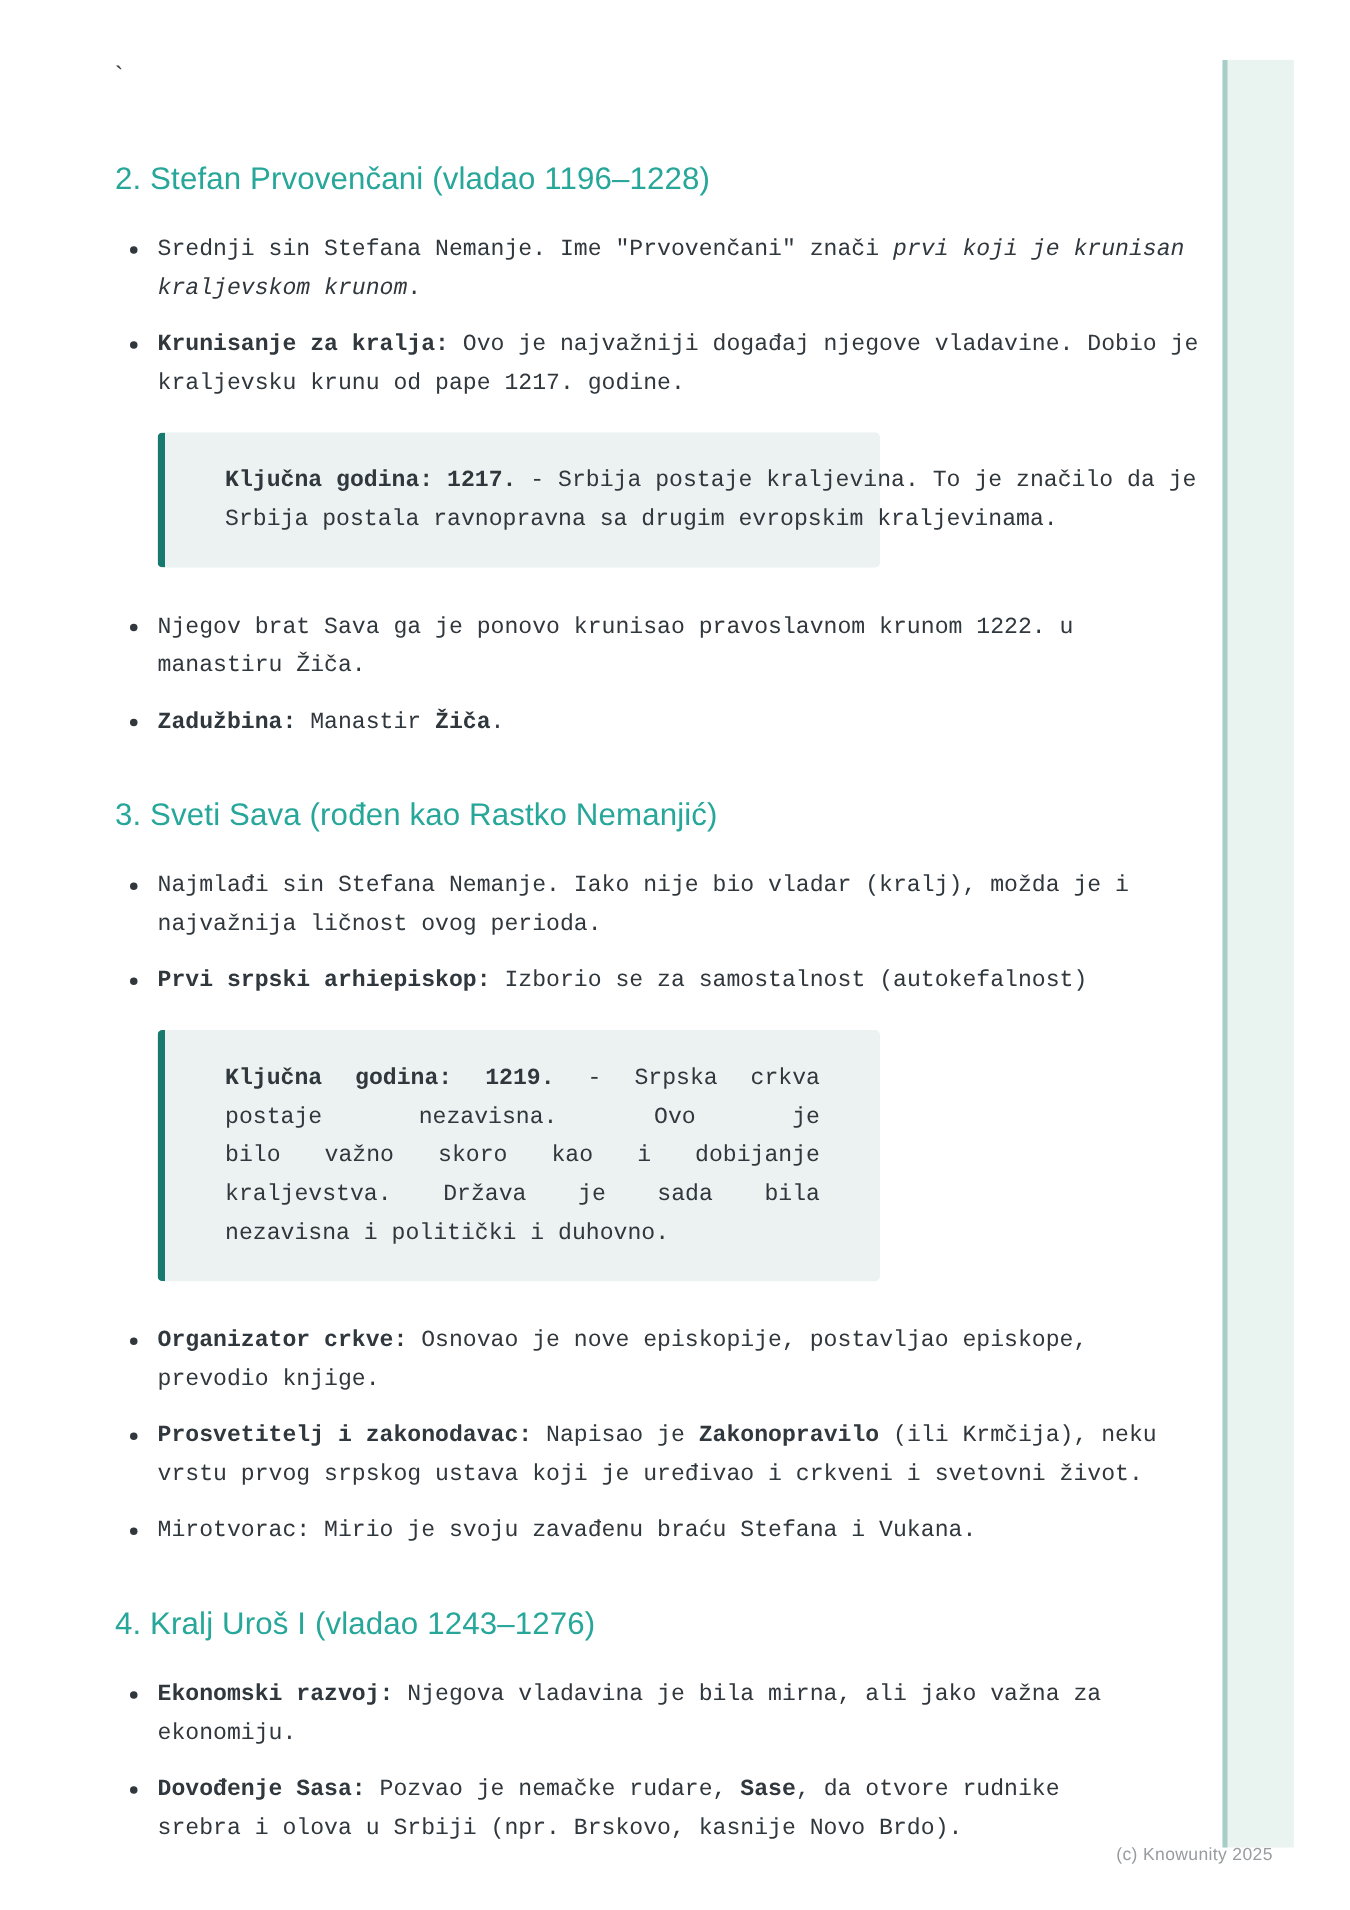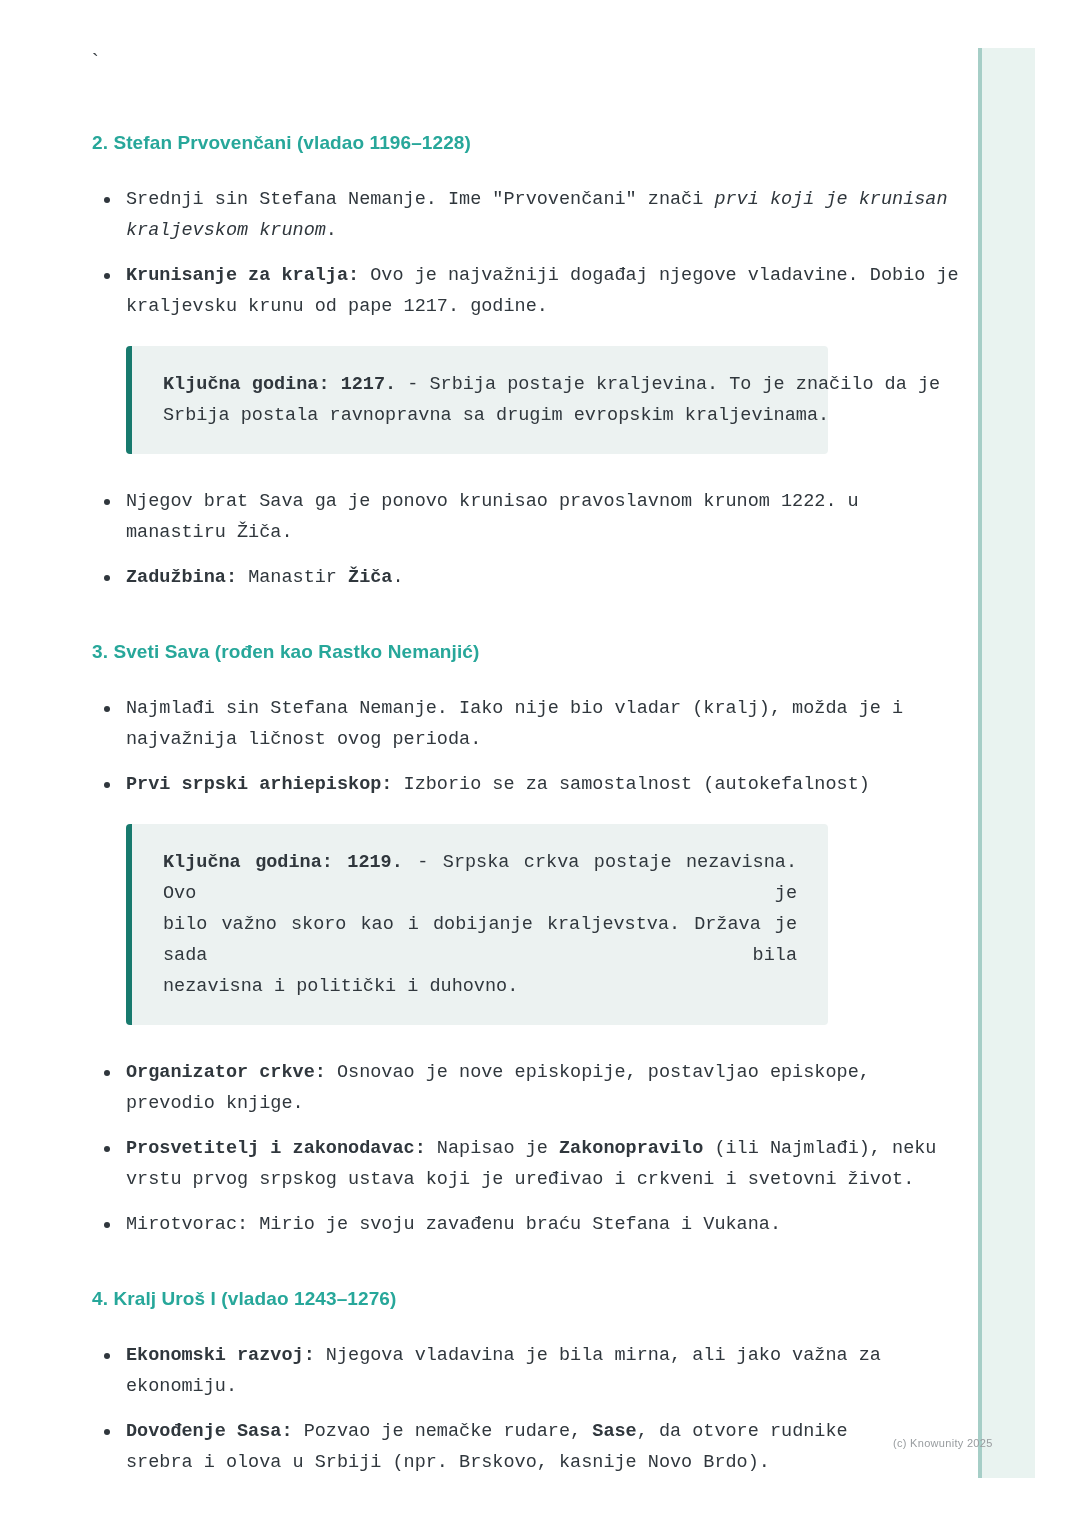--- a/index.html
+++ b/index.html
@@ -52,9 +52,9 @@
     color:#3a4046;
   }
   h2.section-heading{
-    font-size:19px;
+    font-size:25px;
     line-height:30px;
-    font-weight:700;
+    font-weight:400;
     color:var(--heading);
     margin:44px 0 0 0;
     letter-spacing:0.1px;

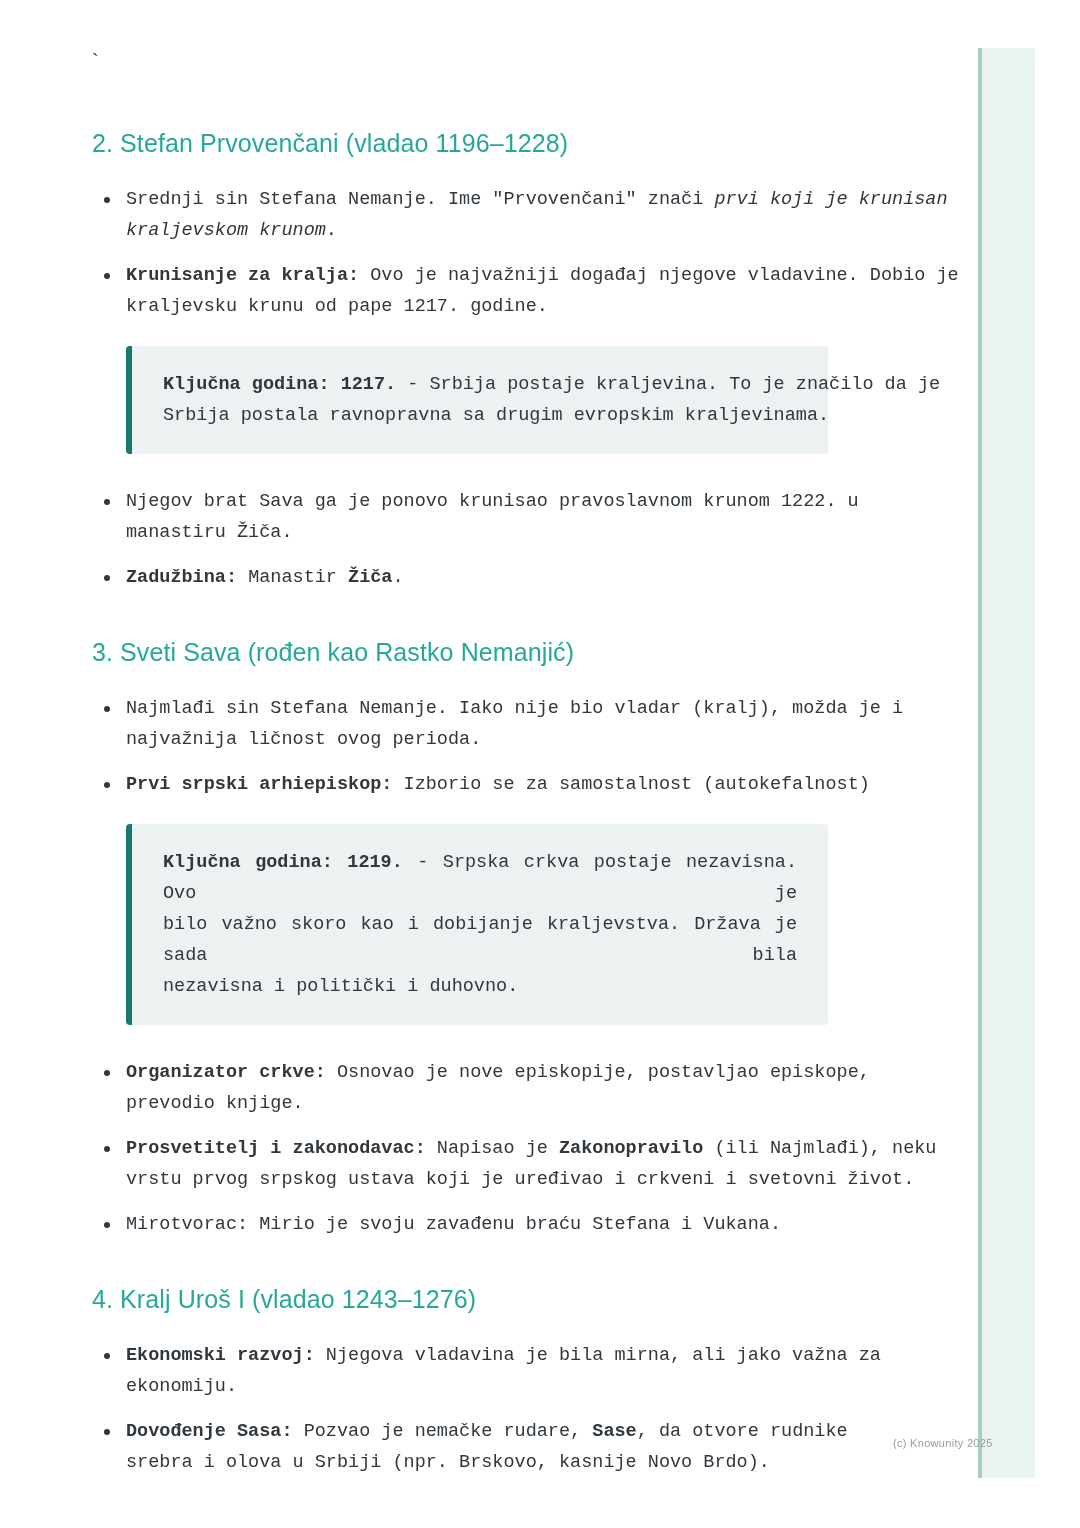--- a/index.html
+++ b/index.html
@@ -90,12 +90,12 @@
   .line .i{font-style:italic;}
   .callout{
     box-sizing:border-box;
-    width:702px;
+    width:578px;
     margin:24px 0 32px 34px;
     background:var(--callout-bg);
     border-left:6px solid var(--callout-border);
     border-radius:4px;
-    padding:23px 31px;
+    padding:23px 48px;
   }
 </style>
 </head>

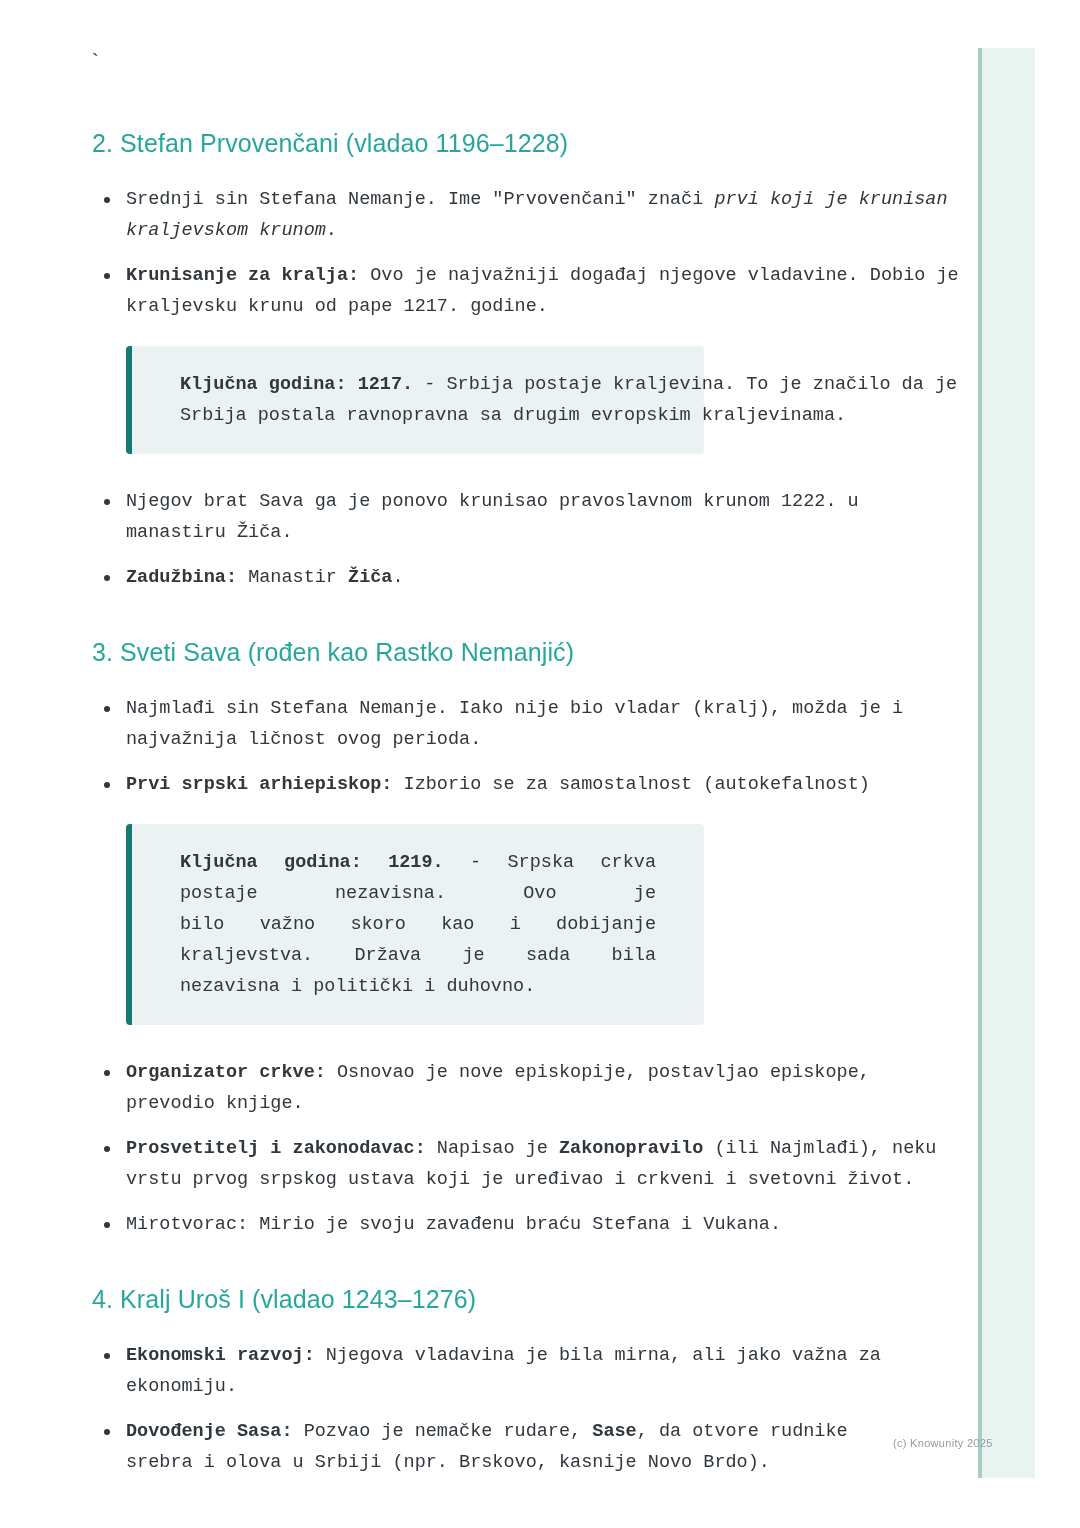--- a/index.html
+++ b/index.html
@@ -175,7 +175,7 @@
       <div class="bullet-item">
         <span class="bullet-dot"></span>
         <div class="bullet-text">
-          <div class="line"><span class="b">Prosvetitelj i zakonodavac:</span><span> Napisao je </span><span class="b">Zakonopravilo</span><span> (ili Najmlađi), neku</span></div>
+          <div class="line"><span class="b">Prosvetitelj i zakonodavac:</span><span> Napisao je </span><span class="b">Zakonopravilo</span><span> (ili Krmčija), neku</span></div>
           <div class="line"><span>vrstu prvog srpskog ustava koji je uređivao i crkveni i svetovni život.</span></div>
         </div>
       </div>

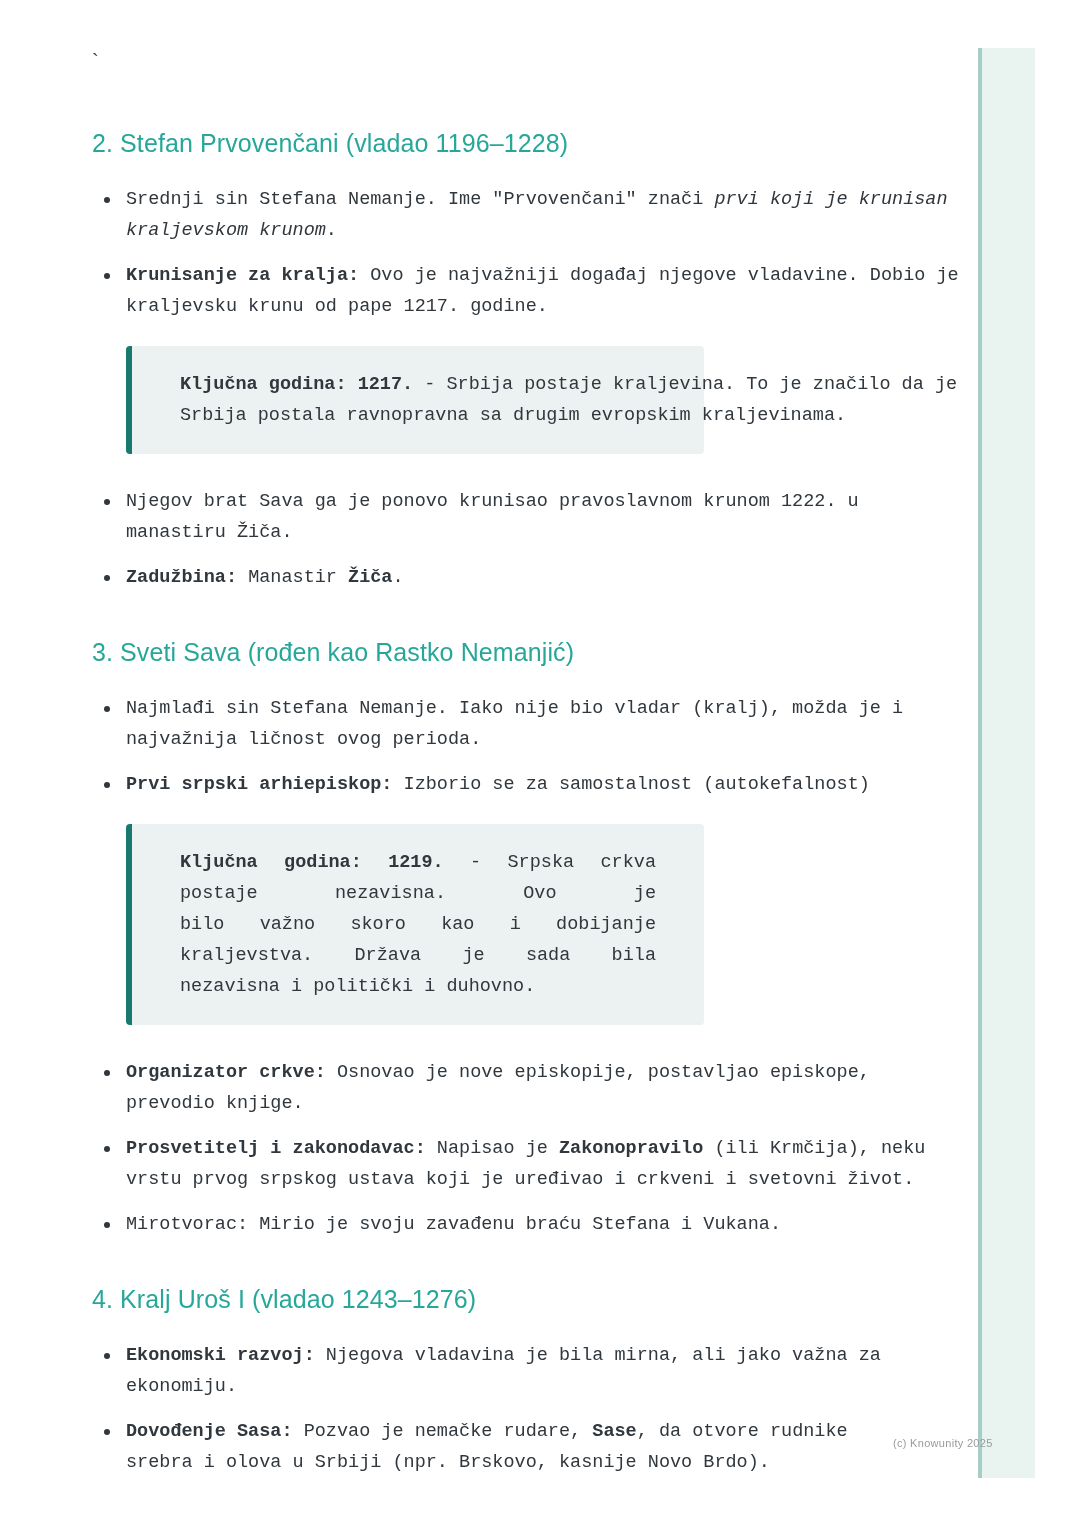--- a/index.html
+++ b/index.html
@@ -30,8 +30,8 @@
   }
   .watermark{
     position:absolute;
-    left:893px;top:1437px;
-    font-size:11px;
+    left:893px;top:1475px;
+    font-size:14px;
     letter-spacing:0.3px;
     color:var(--watermark);
     z-index:2;

